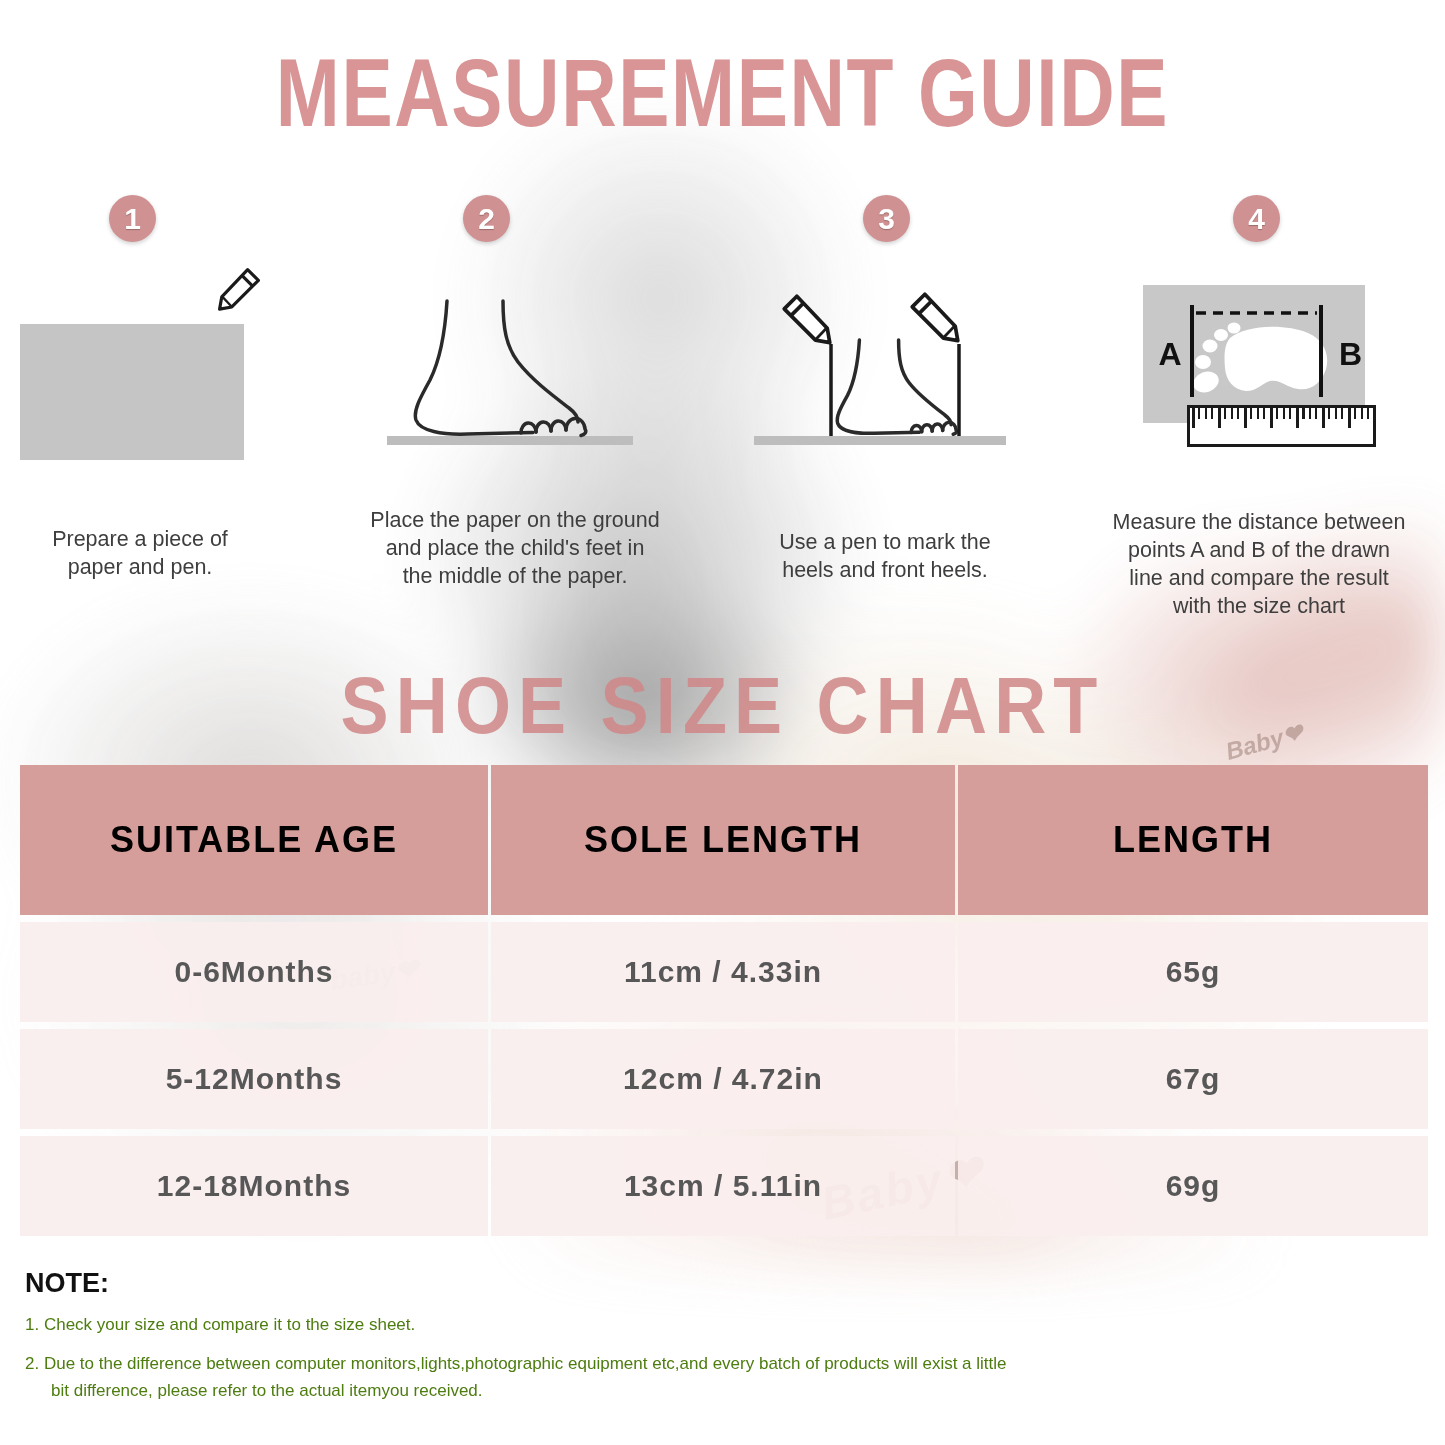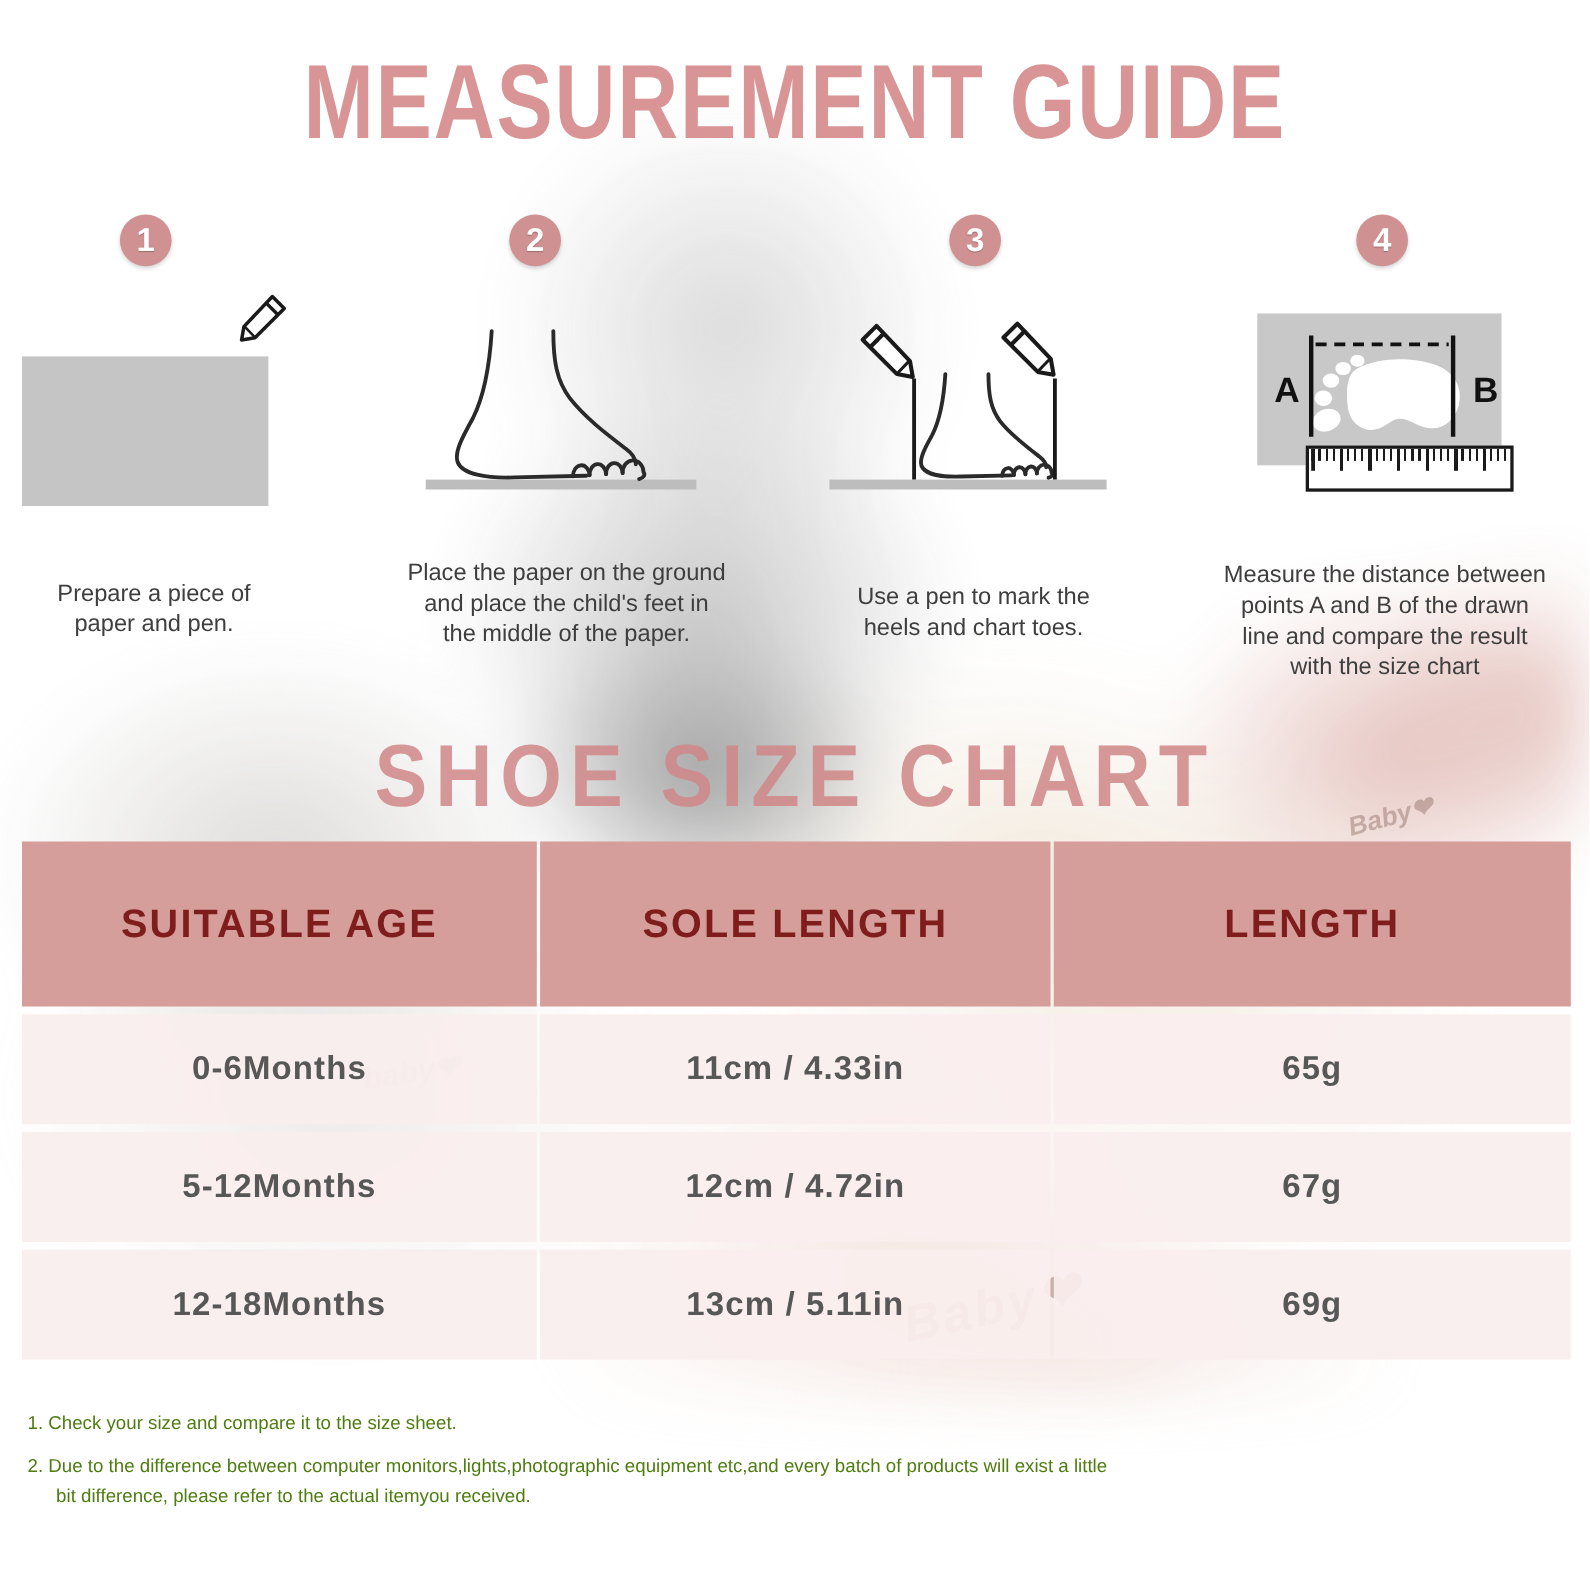--- a/index.html
+++ b/index.html
@@ -138,7 +138,7 @@
         <use href="#pencil" transform="translate(32,0) scale(-1,1)"></use>
       </svg>
     <div class="caption" style="left:20px;top:338px;width:250px">Use a pen to mark the
-heels and chart toes.</div>
+heels and front heels.</div>
   </div>
 
   <div class="step step4">

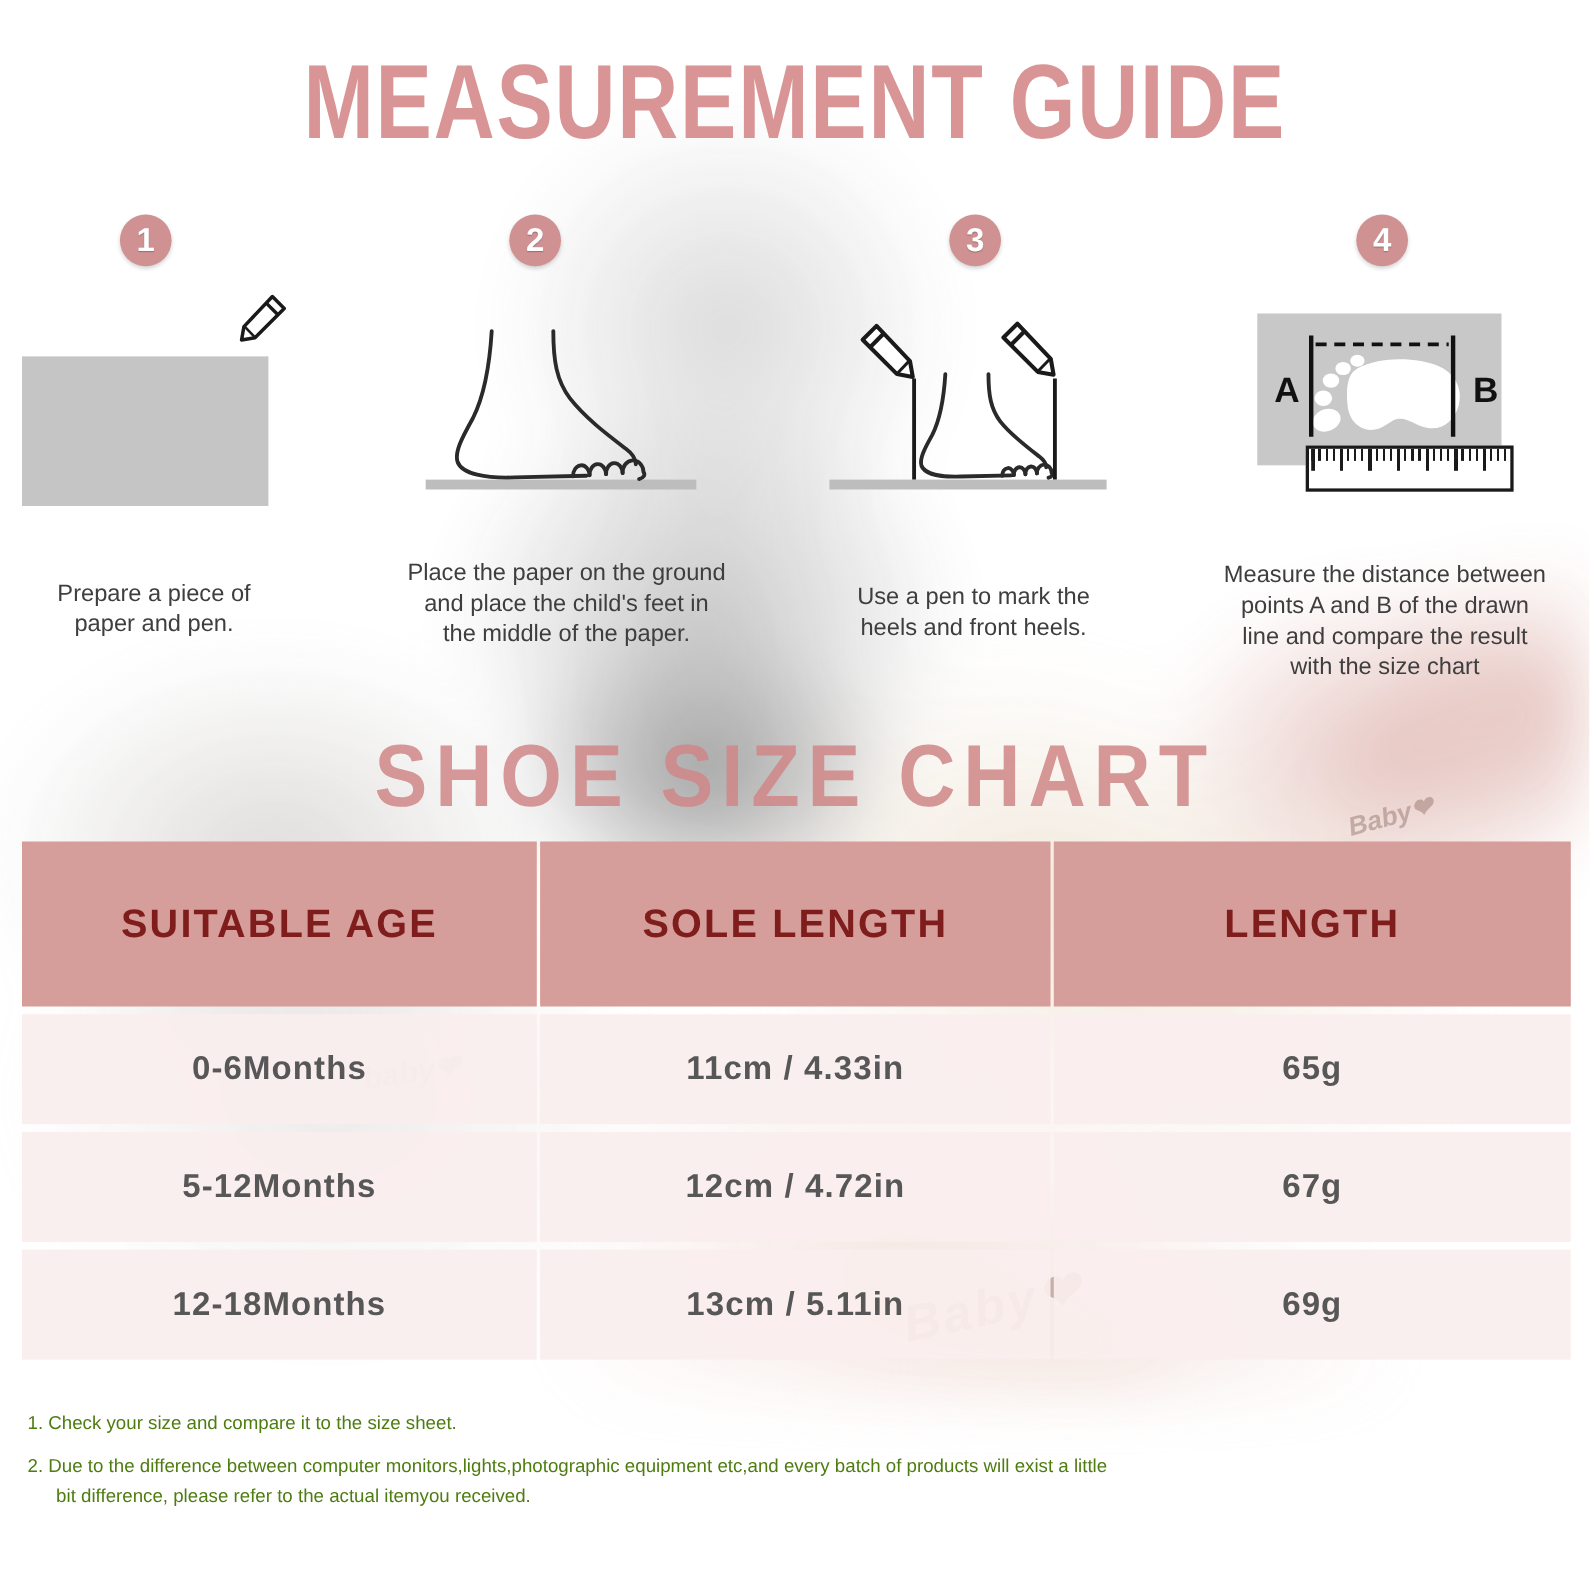--- a/index.html
+++ b/index.html
@@ -48,7 +48,7 @@
 
   .size-table{position:absolute;left:20px;top:765px;width:1408px;display:grid;
     grid-template-columns:468px 464px 470px;grid-template-rows:150px 100px 100px 100px;column-gap:3px;row-gap:7px;}
-  .th{background:#d69e9a;color:#7f1d1d;font-weight:bold;font-size:36px;letter-spacing:2px;
+  .th{background:#d69e9a;color:#000000;font-weight:bold;font-size:36px;letter-spacing:2px;
     display:flex;align-items:center;justify-content:center;}
   .td{background:rgba(250,238,238,.92);color:#575757;font-weight:bold;font-size:30px;letter-spacing:1px;
     display:flex;align-items:center;justify-content:center;}

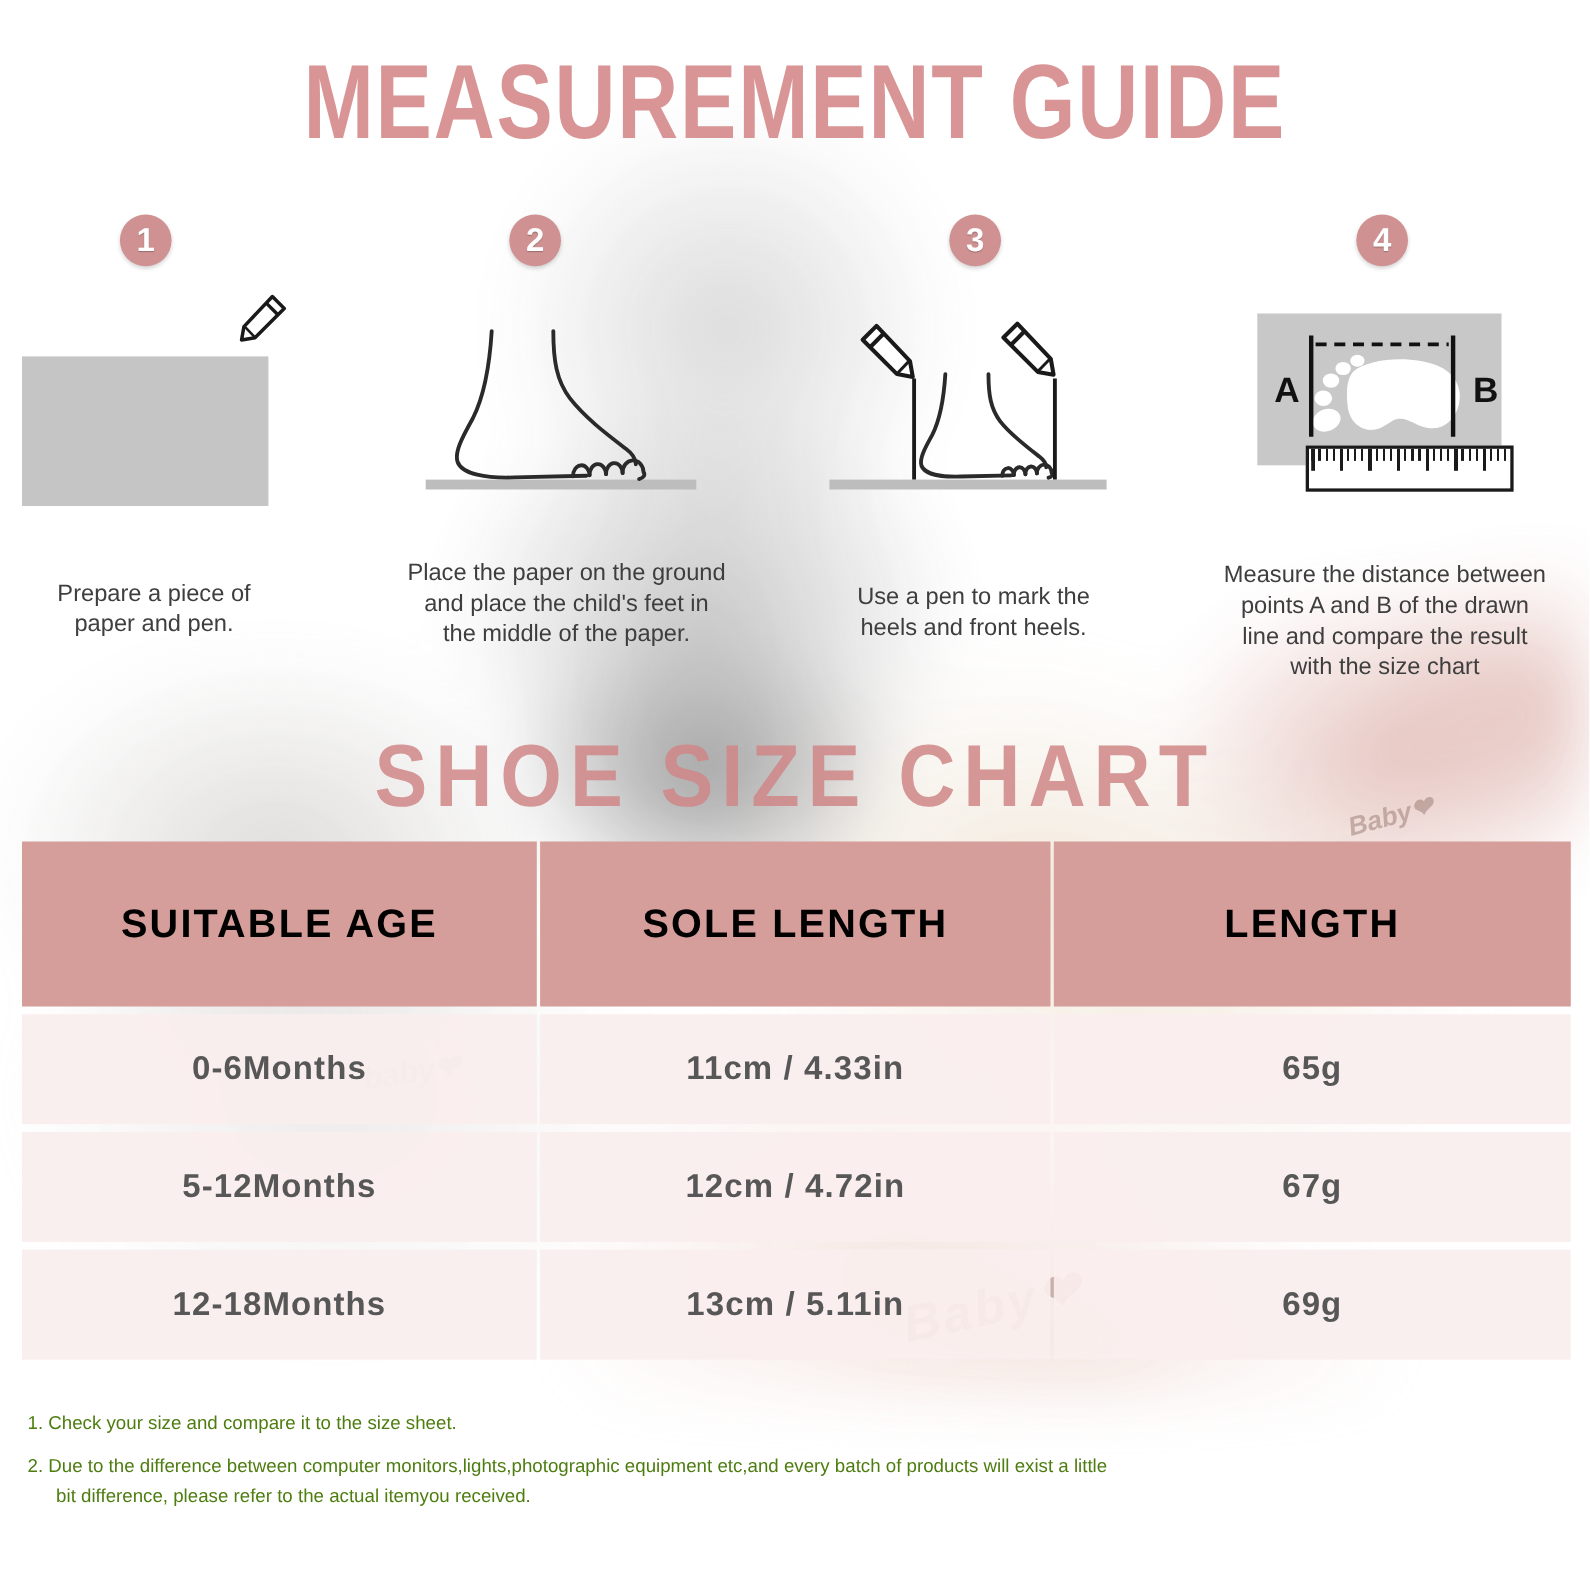--- a/index.html
+++ b/index.html
@@ -191,6 +191,7 @@
   </div>
 
   <div class="note">
+    <div class="note-label">NOTE:</div>
     <div class="note-item">1. Check your size and compare it to the size sheet.</div>
     <div class="note-item">2. Due to the difference between computer monitors,lights,photographic equipment etc,and every batch of products will exist a little
 bit difference, please refer to the actual itemyou received.</div>

